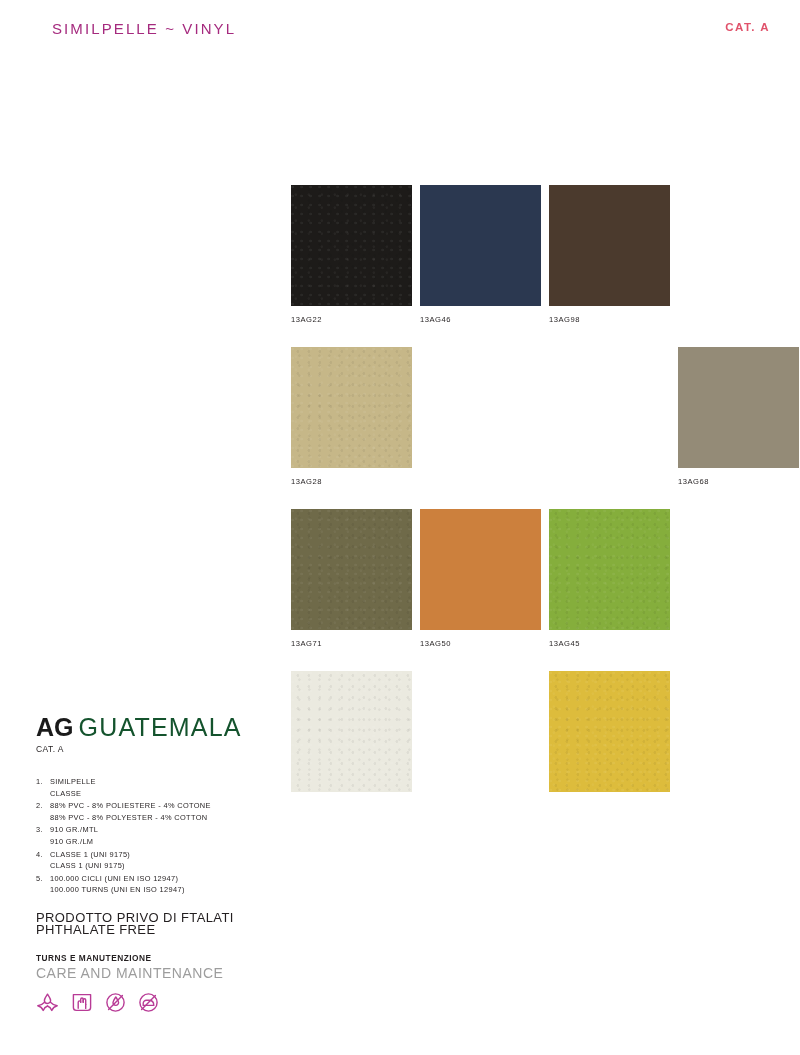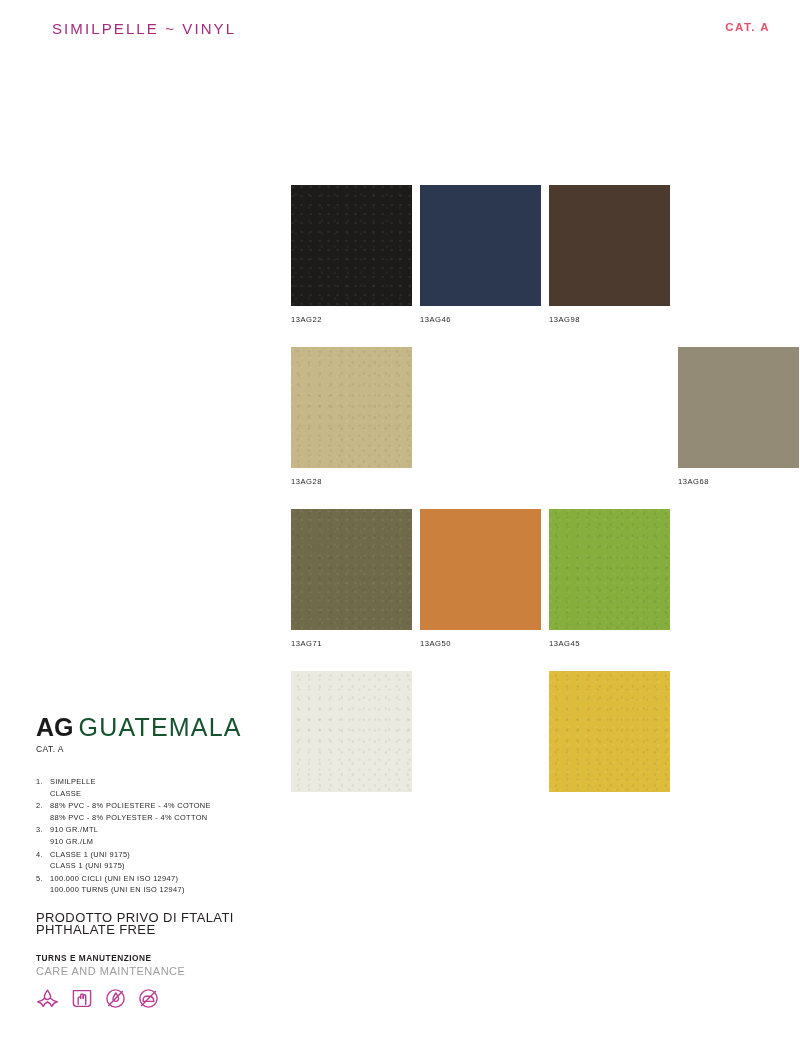--- a/index.html
+++ b/index.html
@@ -117,7 +117,7 @@
     color: #231f20;
   }
   .care-sub {
-    font-size: 11px;
+    font-size: 14px;
     letter-spacing: 0.5px;
     color: #9d9d9d;
     margin-top: 2px;

